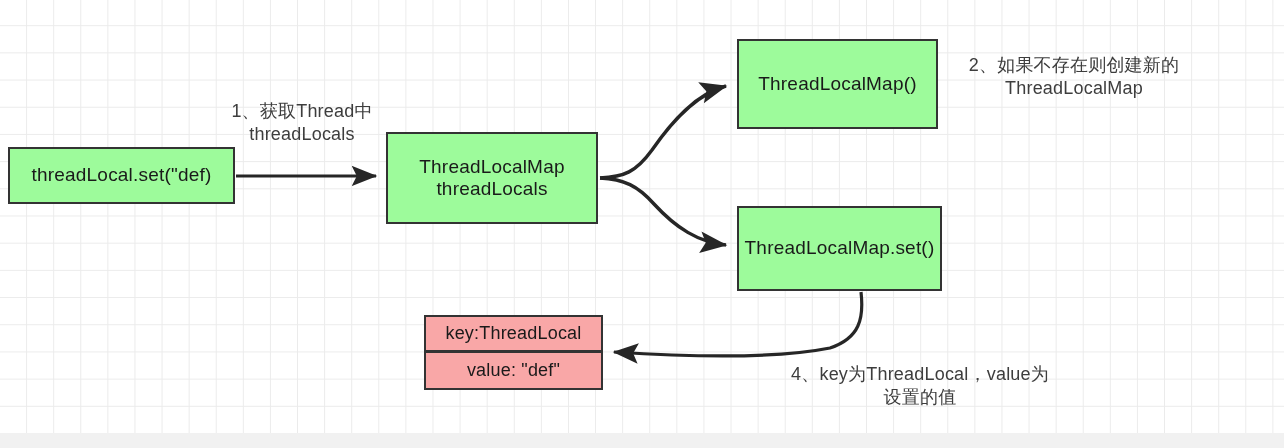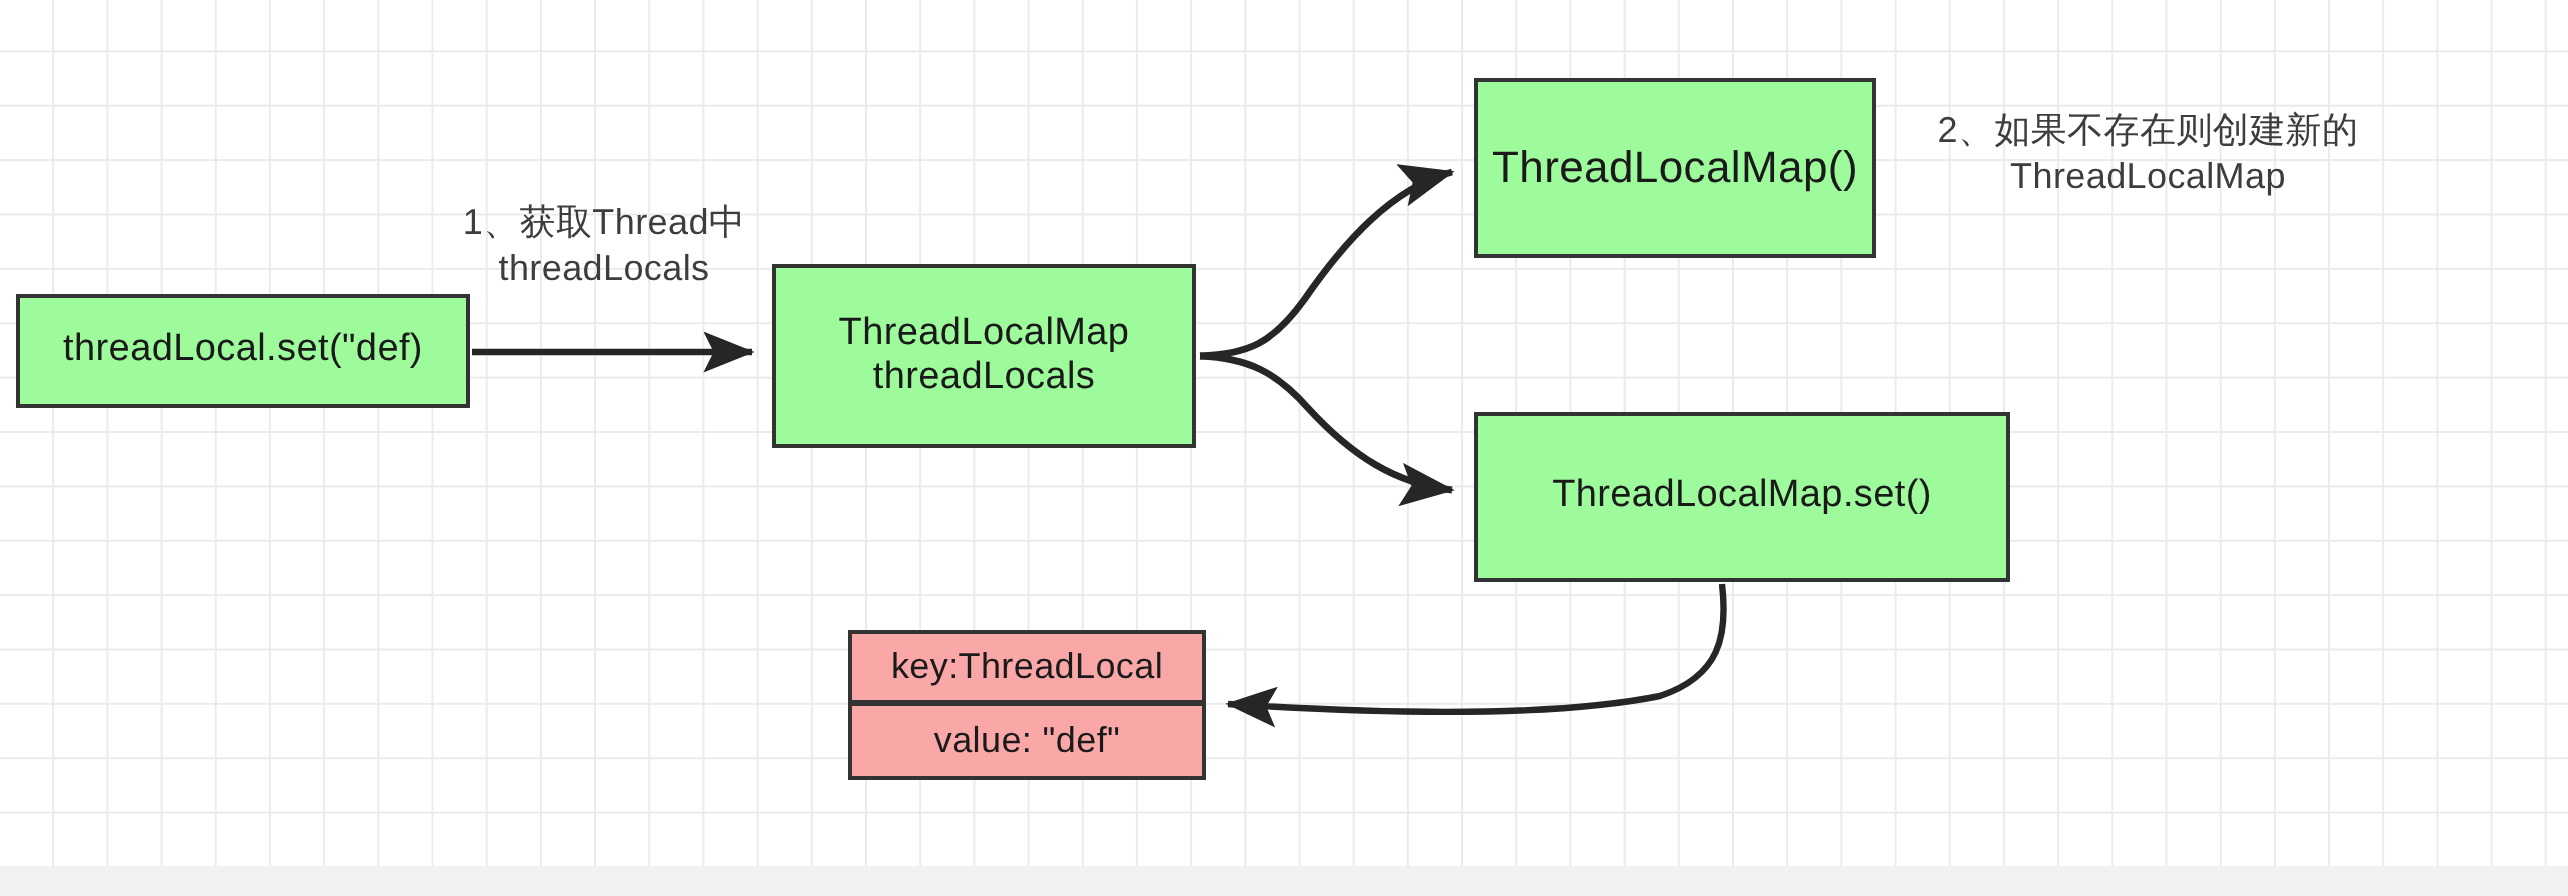--- a/index.html
+++ b/index.html
@@ -75,7 +75,7 @@
   
   #node-threadlocal-set   { left: 8px;   top: 147px; width: 227px; height: 57px;  font-size: 19px; }
   #node-threadlocalmap-threadlocals { left: 386px; top: 132px; width: 212px; height: 92px; font-size: 19px; }
-  #node-threadlocalmap-ctor { left: 737px; top: 39px;  width: 201px; height: 90px; font-size: 22px; }
+  #node-threadlocalmap-ctor { left: 737px; top: 39px;  width: 201px; height: 90px; font-size: 19px; }
   #node-threadlocalmap-set  { left: 737px; top: 206px; width: 268px; height: 85px; font-size: 19px; }
 
   #node-entry-key   { left: 424px; top: 315px; width: 179px; height: 37px; font-size: 18px; }

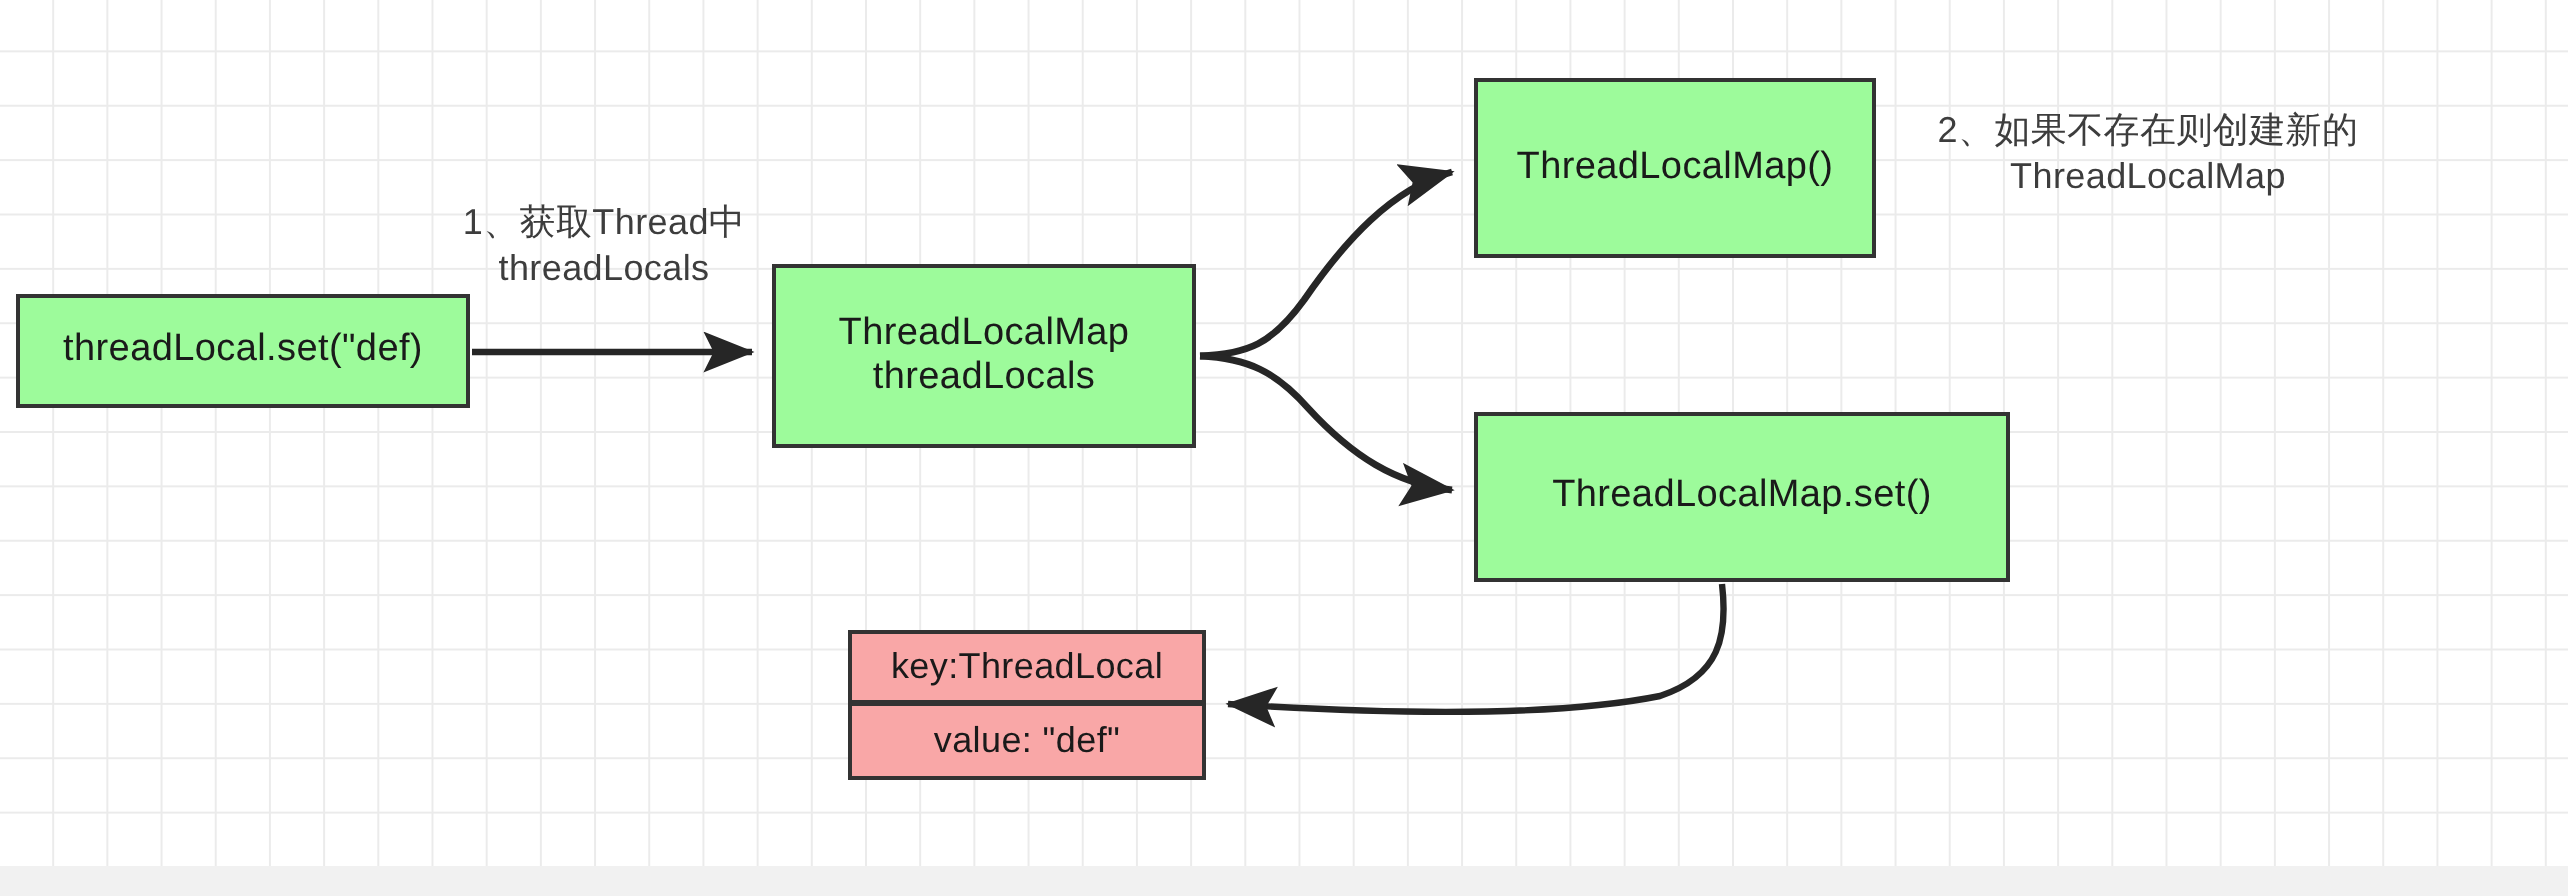--- a/index.html
+++ b/index.html
@@ -76,7 +76,7 @@
   #node-threadlocal-set   { left: 8px;   top: 147px; width: 227px; height: 57px;  font-size: 19px; }
   #node-threadlocalmap-threadlocals { left: 386px; top: 132px; width: 212px; height: 92px; font-size: 19px; }
   #node-threadlocalmap-ctor { left: 737px; top: 39px;  width: 201px; height: 90px; font-size: 19px; }
-  #node-threadlocalmap-set  { left: 737px; top: 206px; width: 268px; height: 85px; font-size: 19px; }
+  #node-threadlocalmap-set  { left: 737px; top: 206px; width: 205px; height: 85px; font-size: 19px; }
 
   #node-entry-key   { left: 424px; top: 315px; width: 179px; height: 37px; font-size: 18px; }
   #node-entry-value { left: 424px; top: 351px; width: 179px; height: 39px; font-size: 18px; }

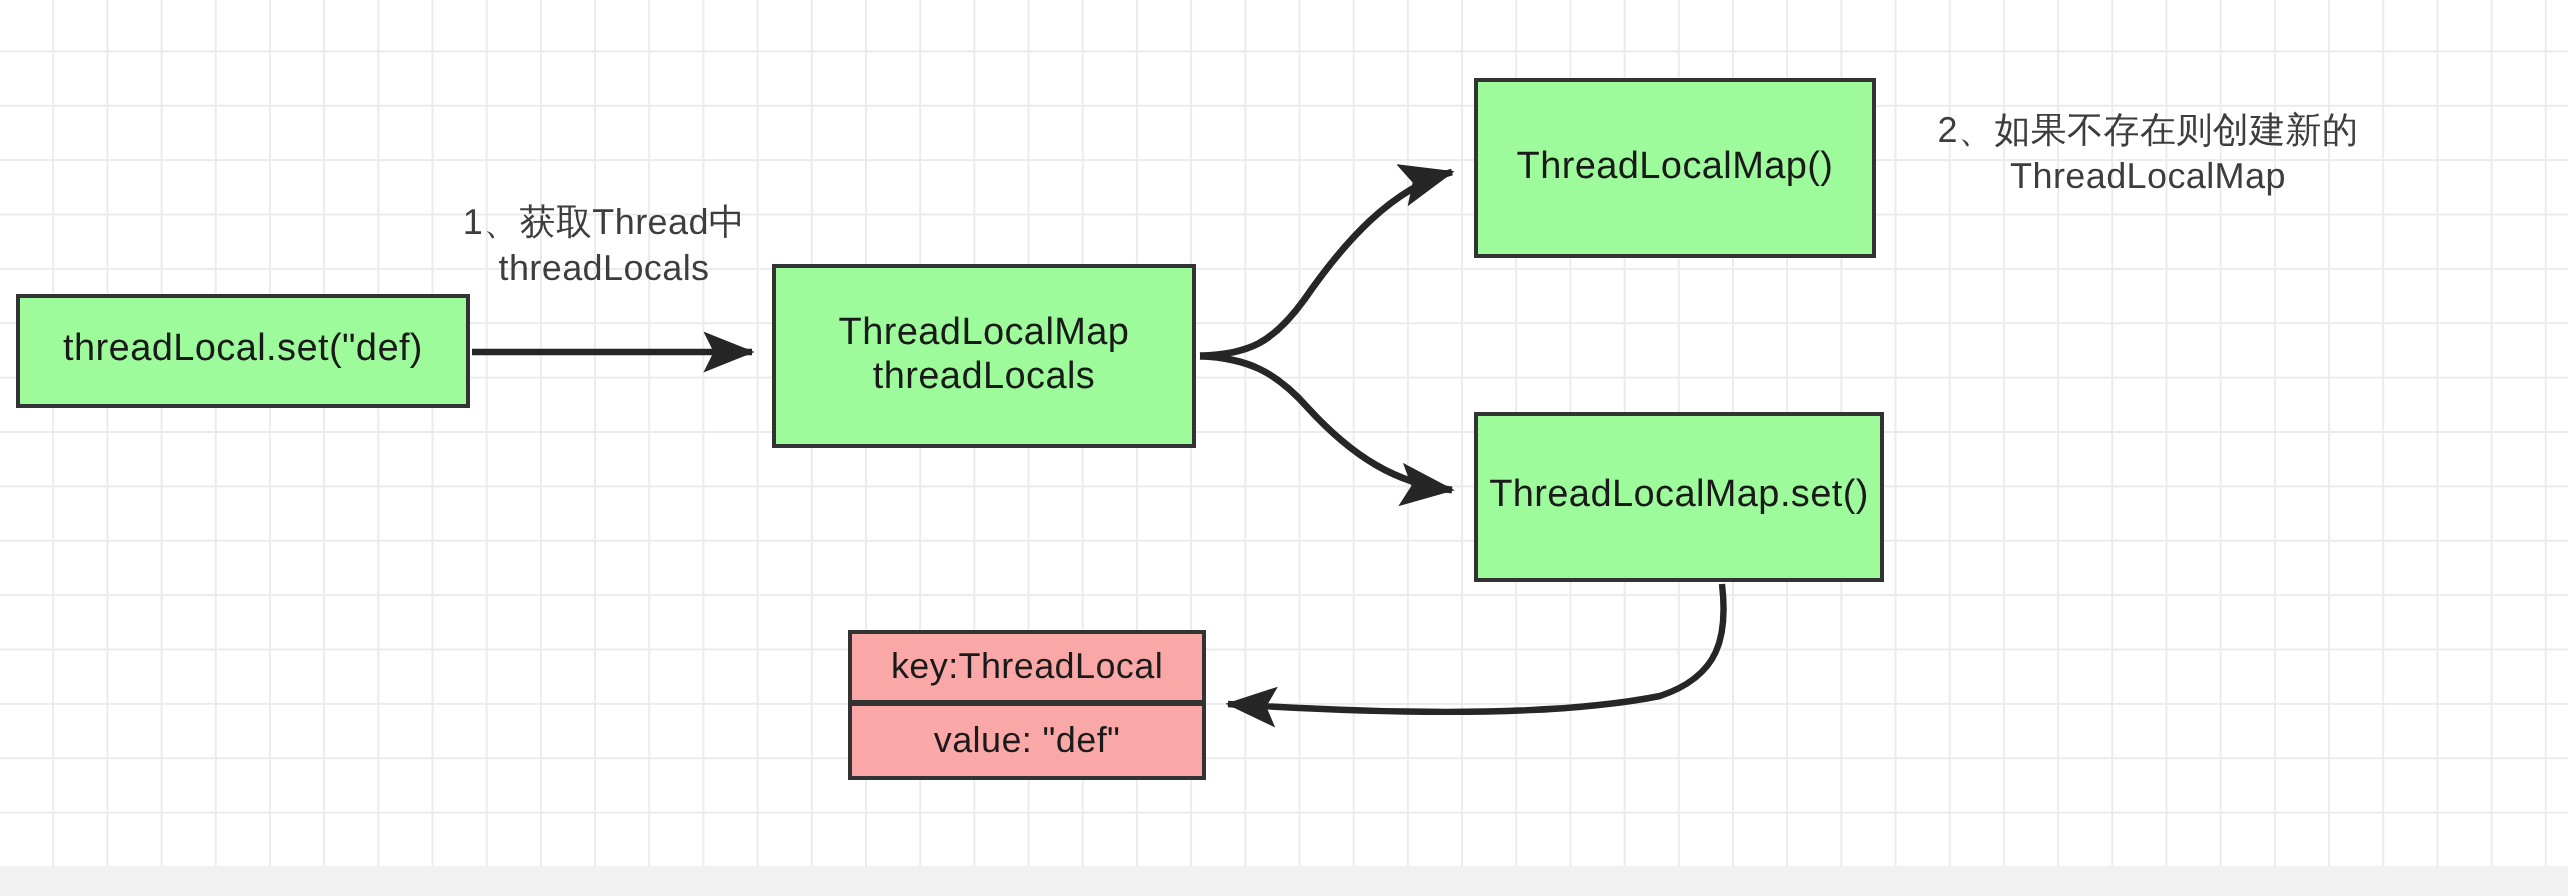--- a/index.html
+++ b/index.html
@@ -129,6 +129,8 @@
 ThreadLocalMap</div>
 
 
+  <div class="label" id="label-step-4">4、key为ThreadLocal，value为
+设置的值</div>
 
   <div id="bottom-strip"></div>
 </div>

